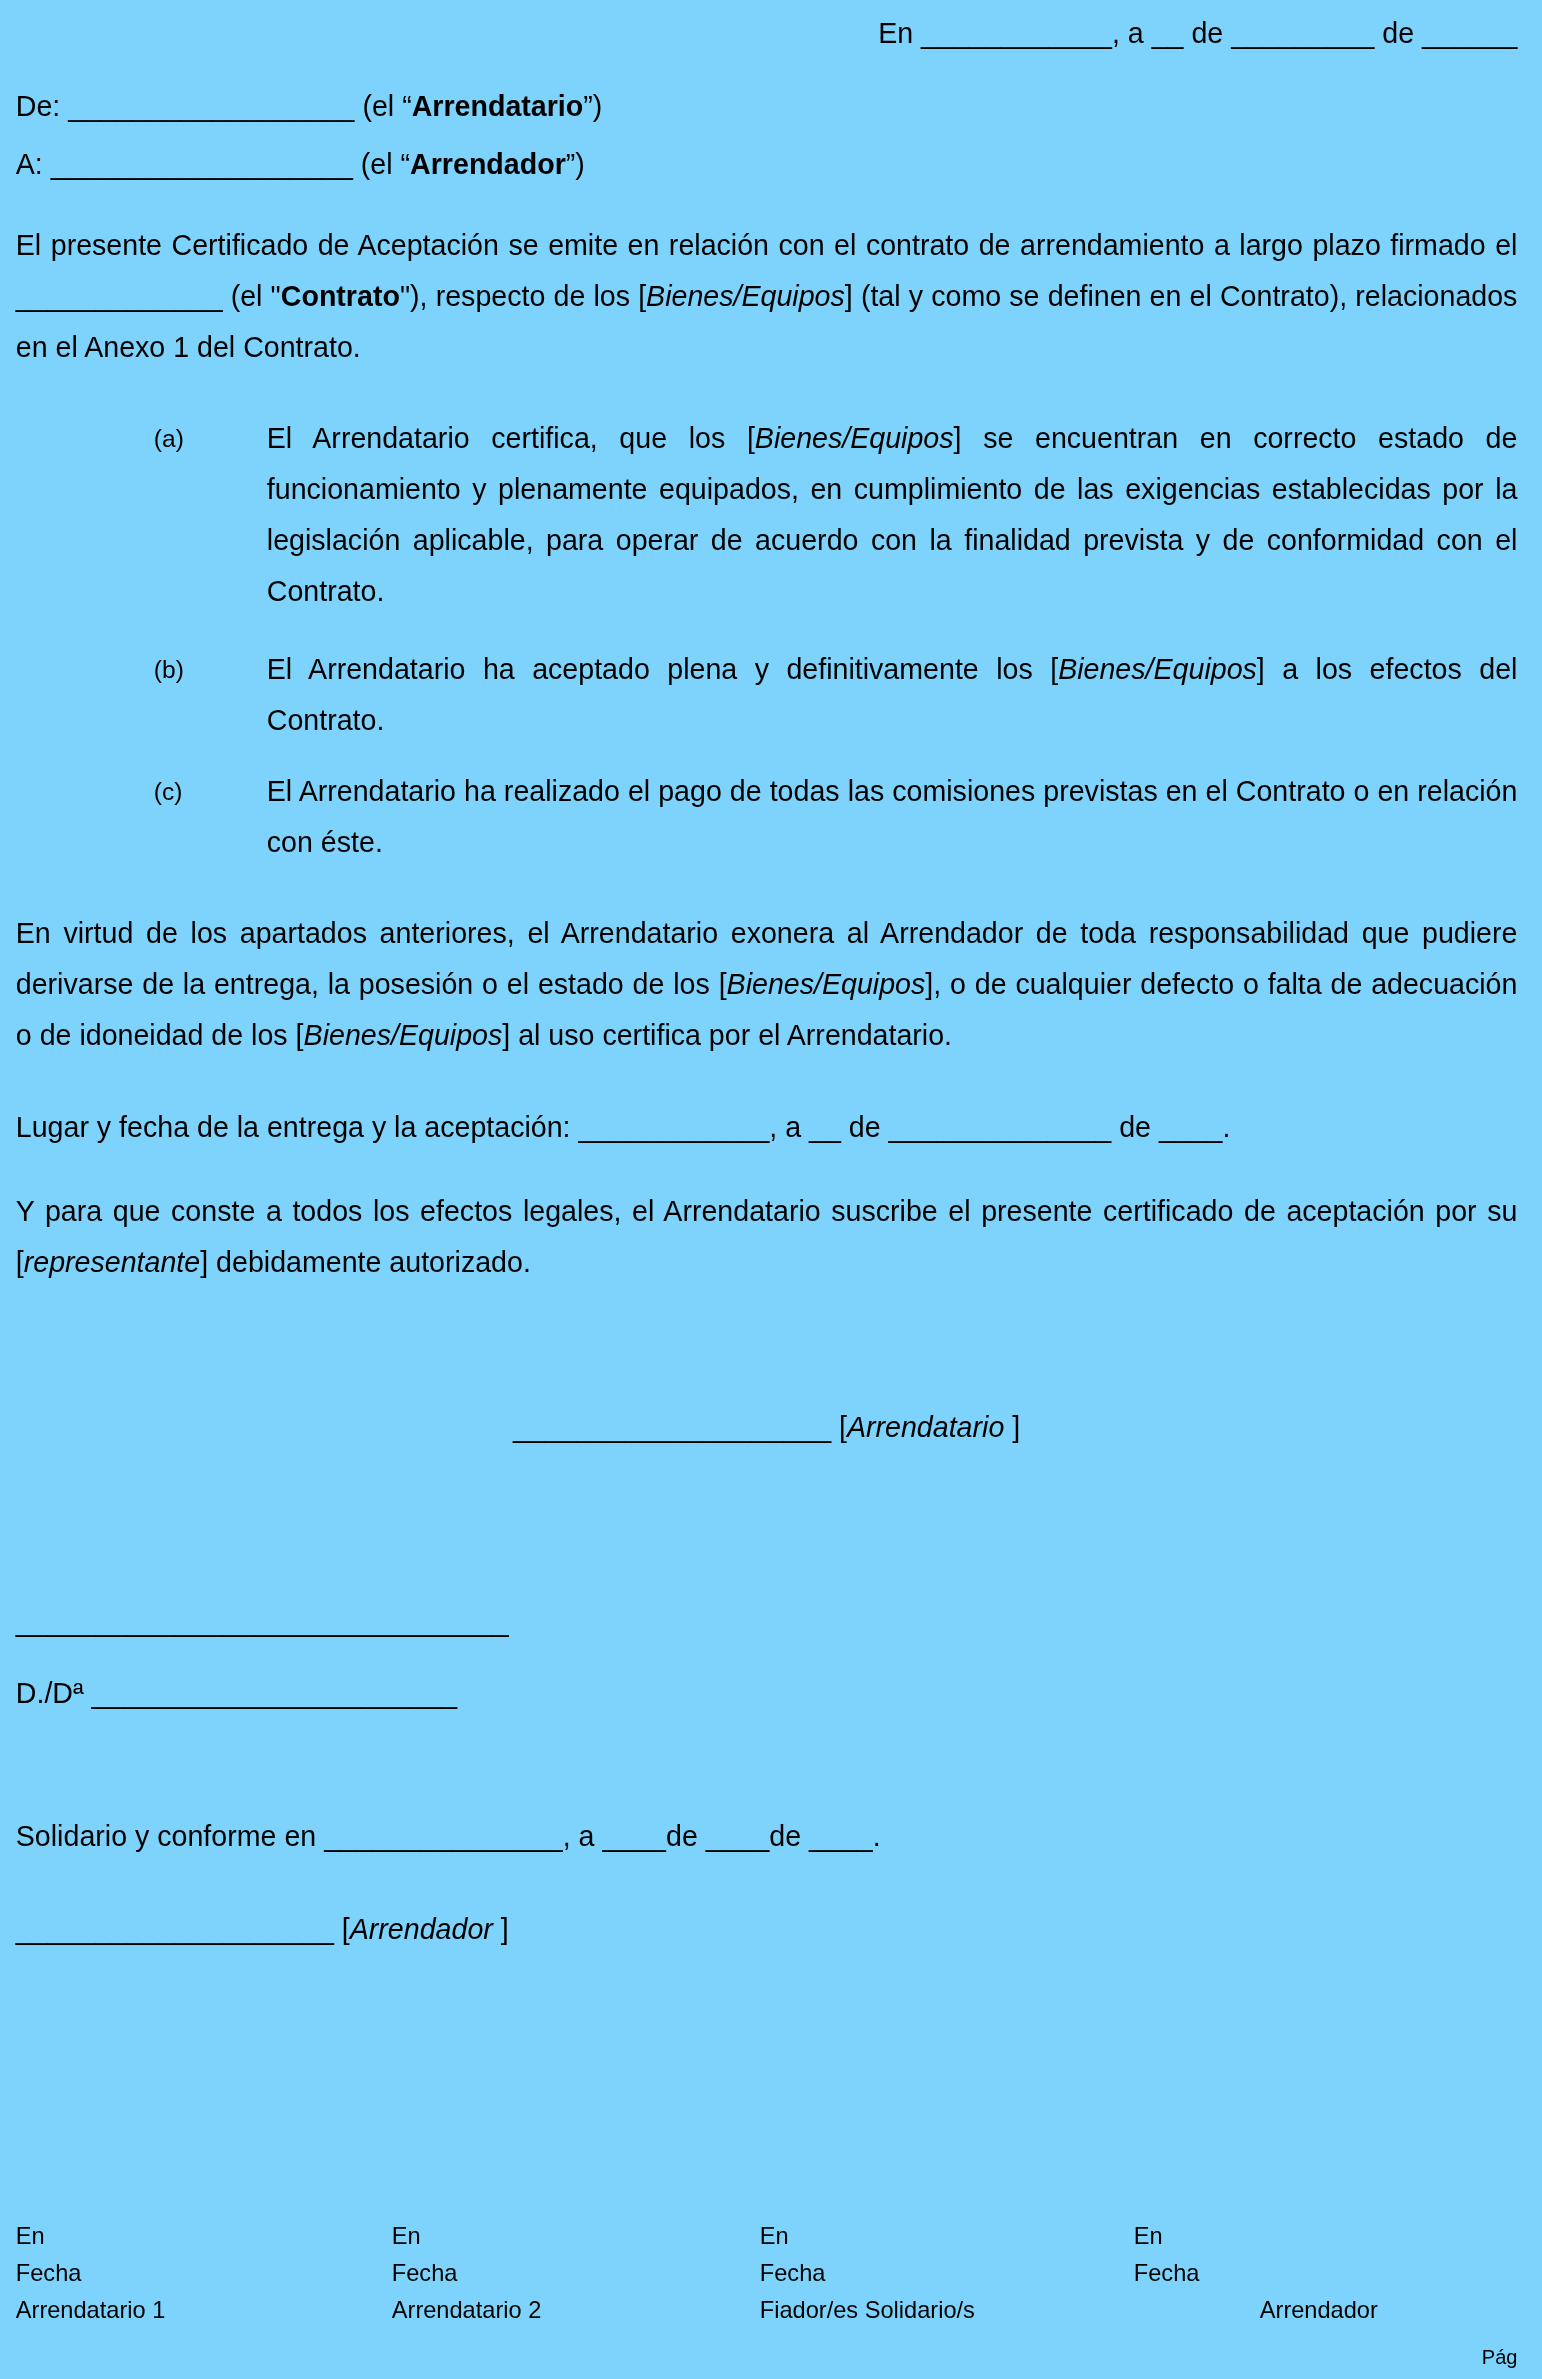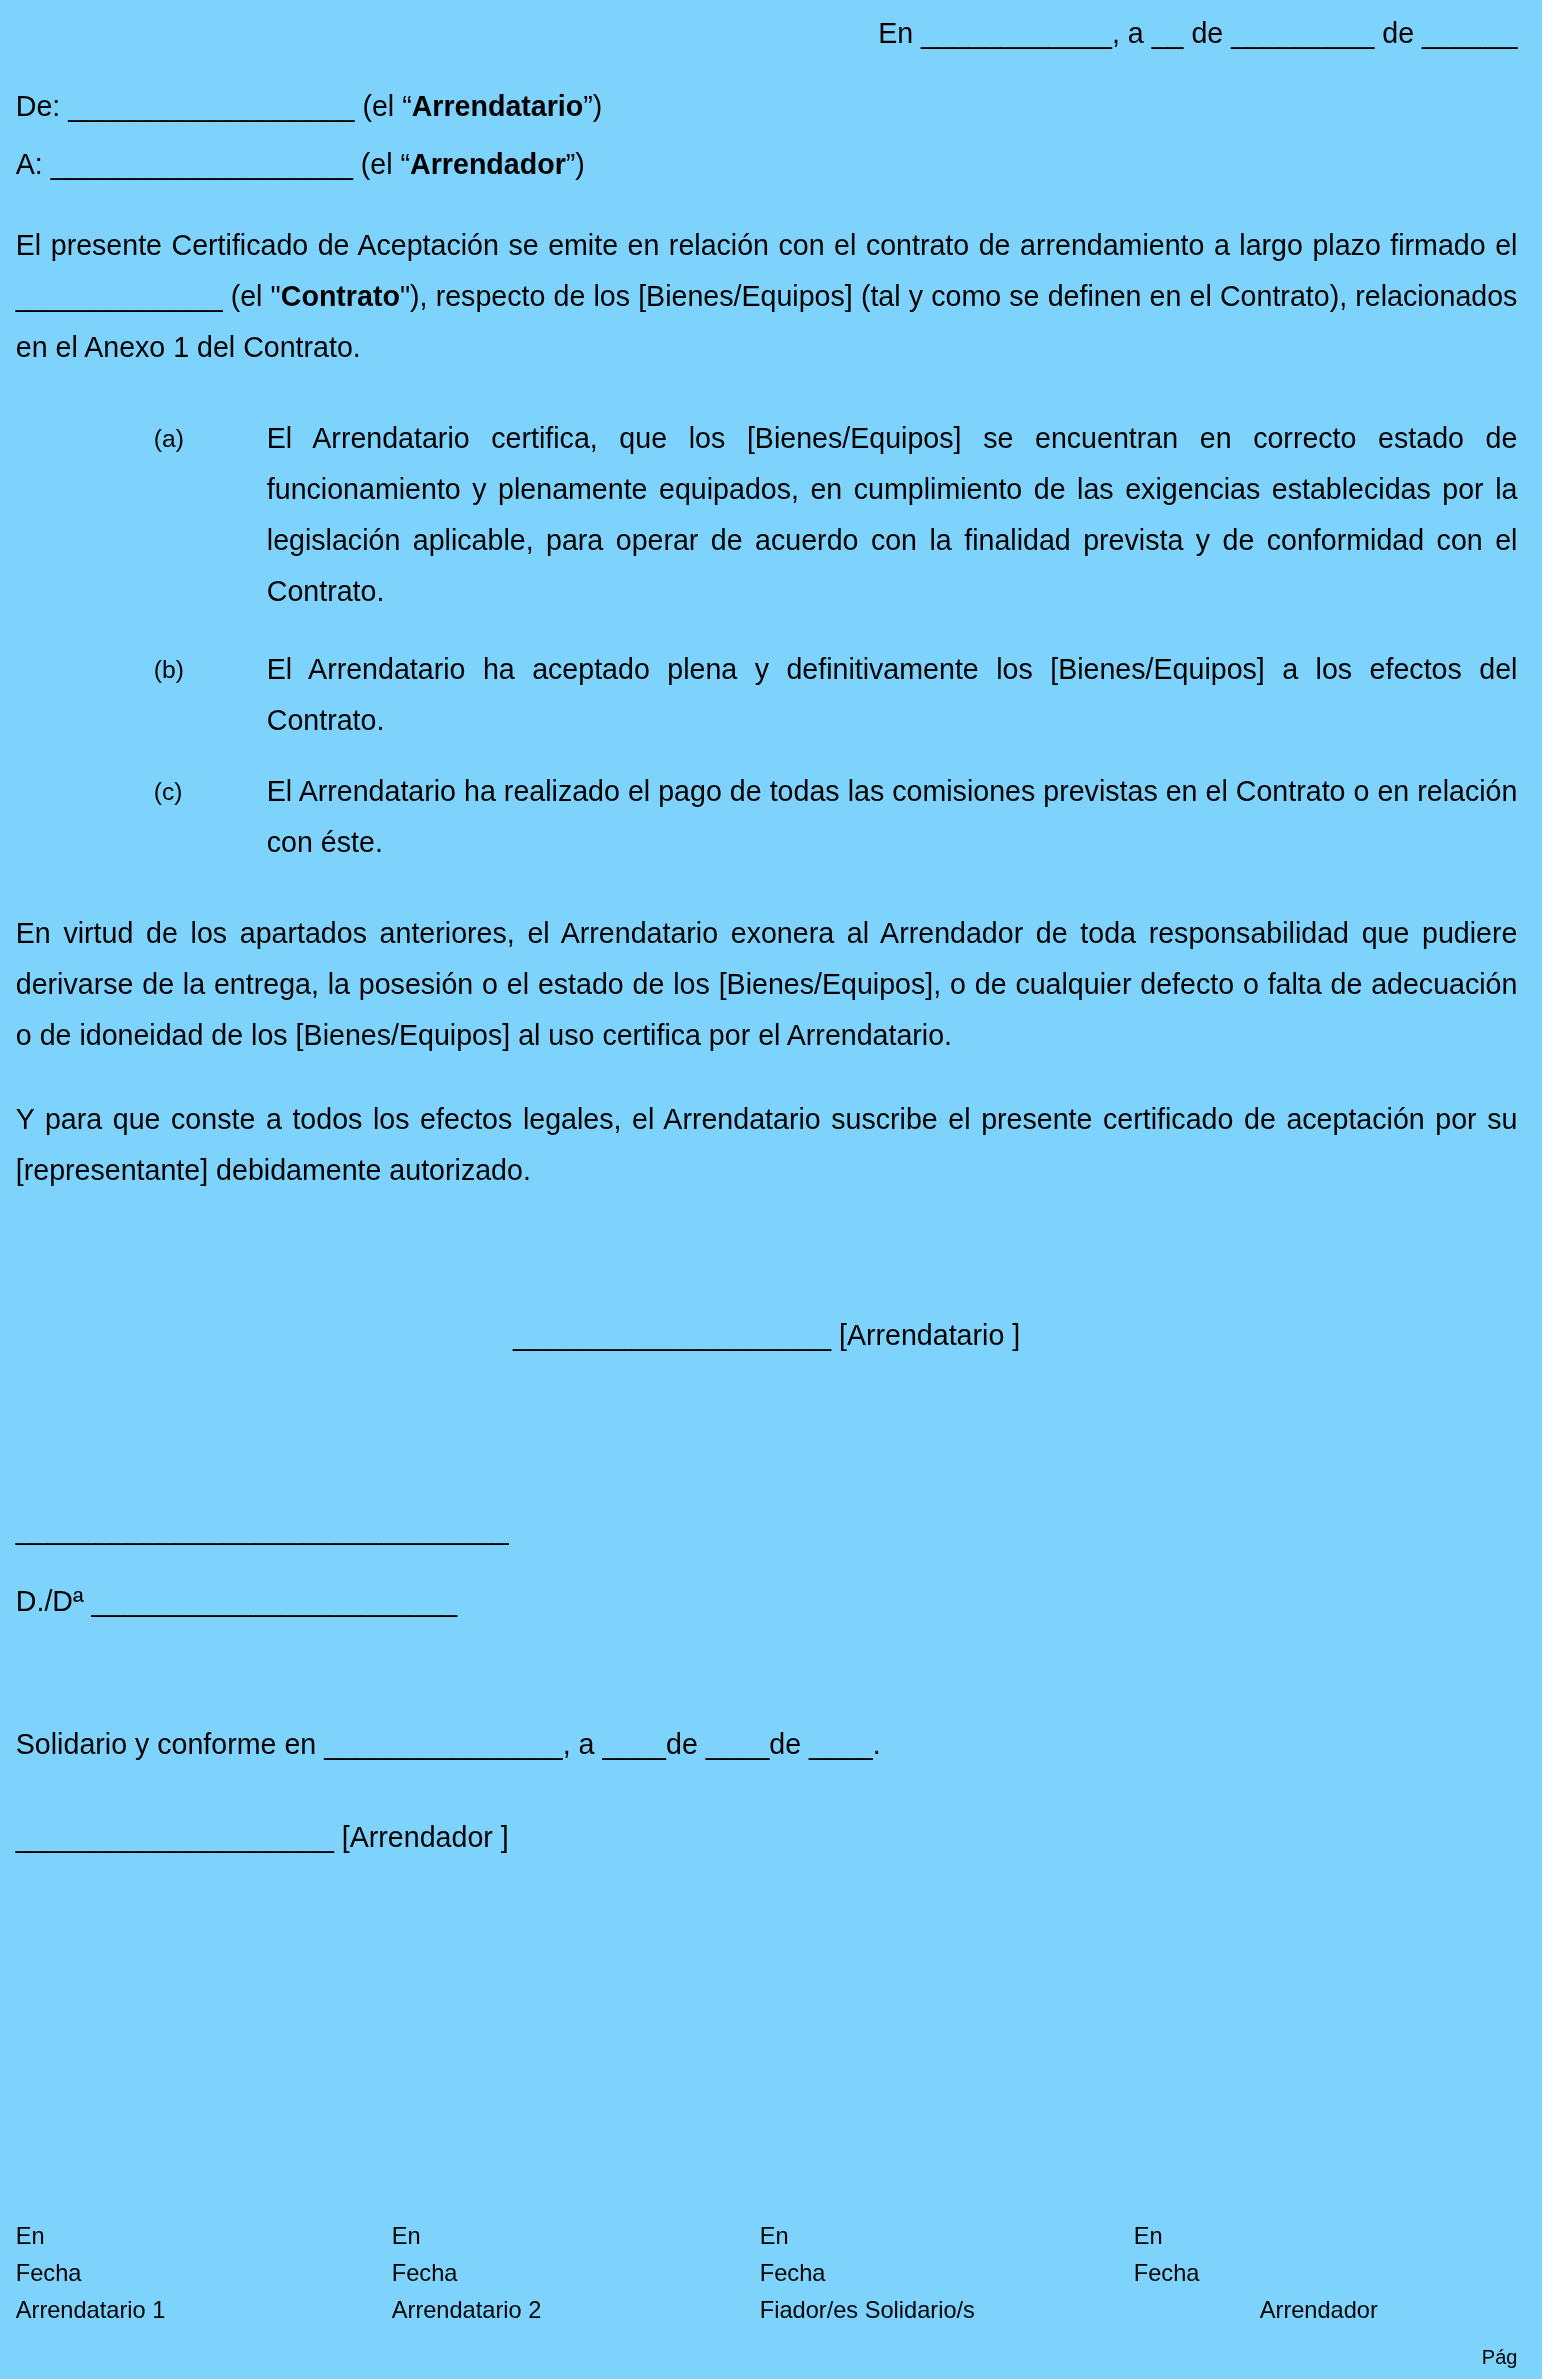--- a/index.html
+++ b/index.html
@@ -17,7 +17,7 @@
     overflow: hidden;
   }
   .b { font-weight: bold; }
-  .i { }
+  .i { font-style: italic; }
   .justify { text-align: justify; }
   .date-line { text-align: right; }
   .p-de { margin-top: 21.7px; }

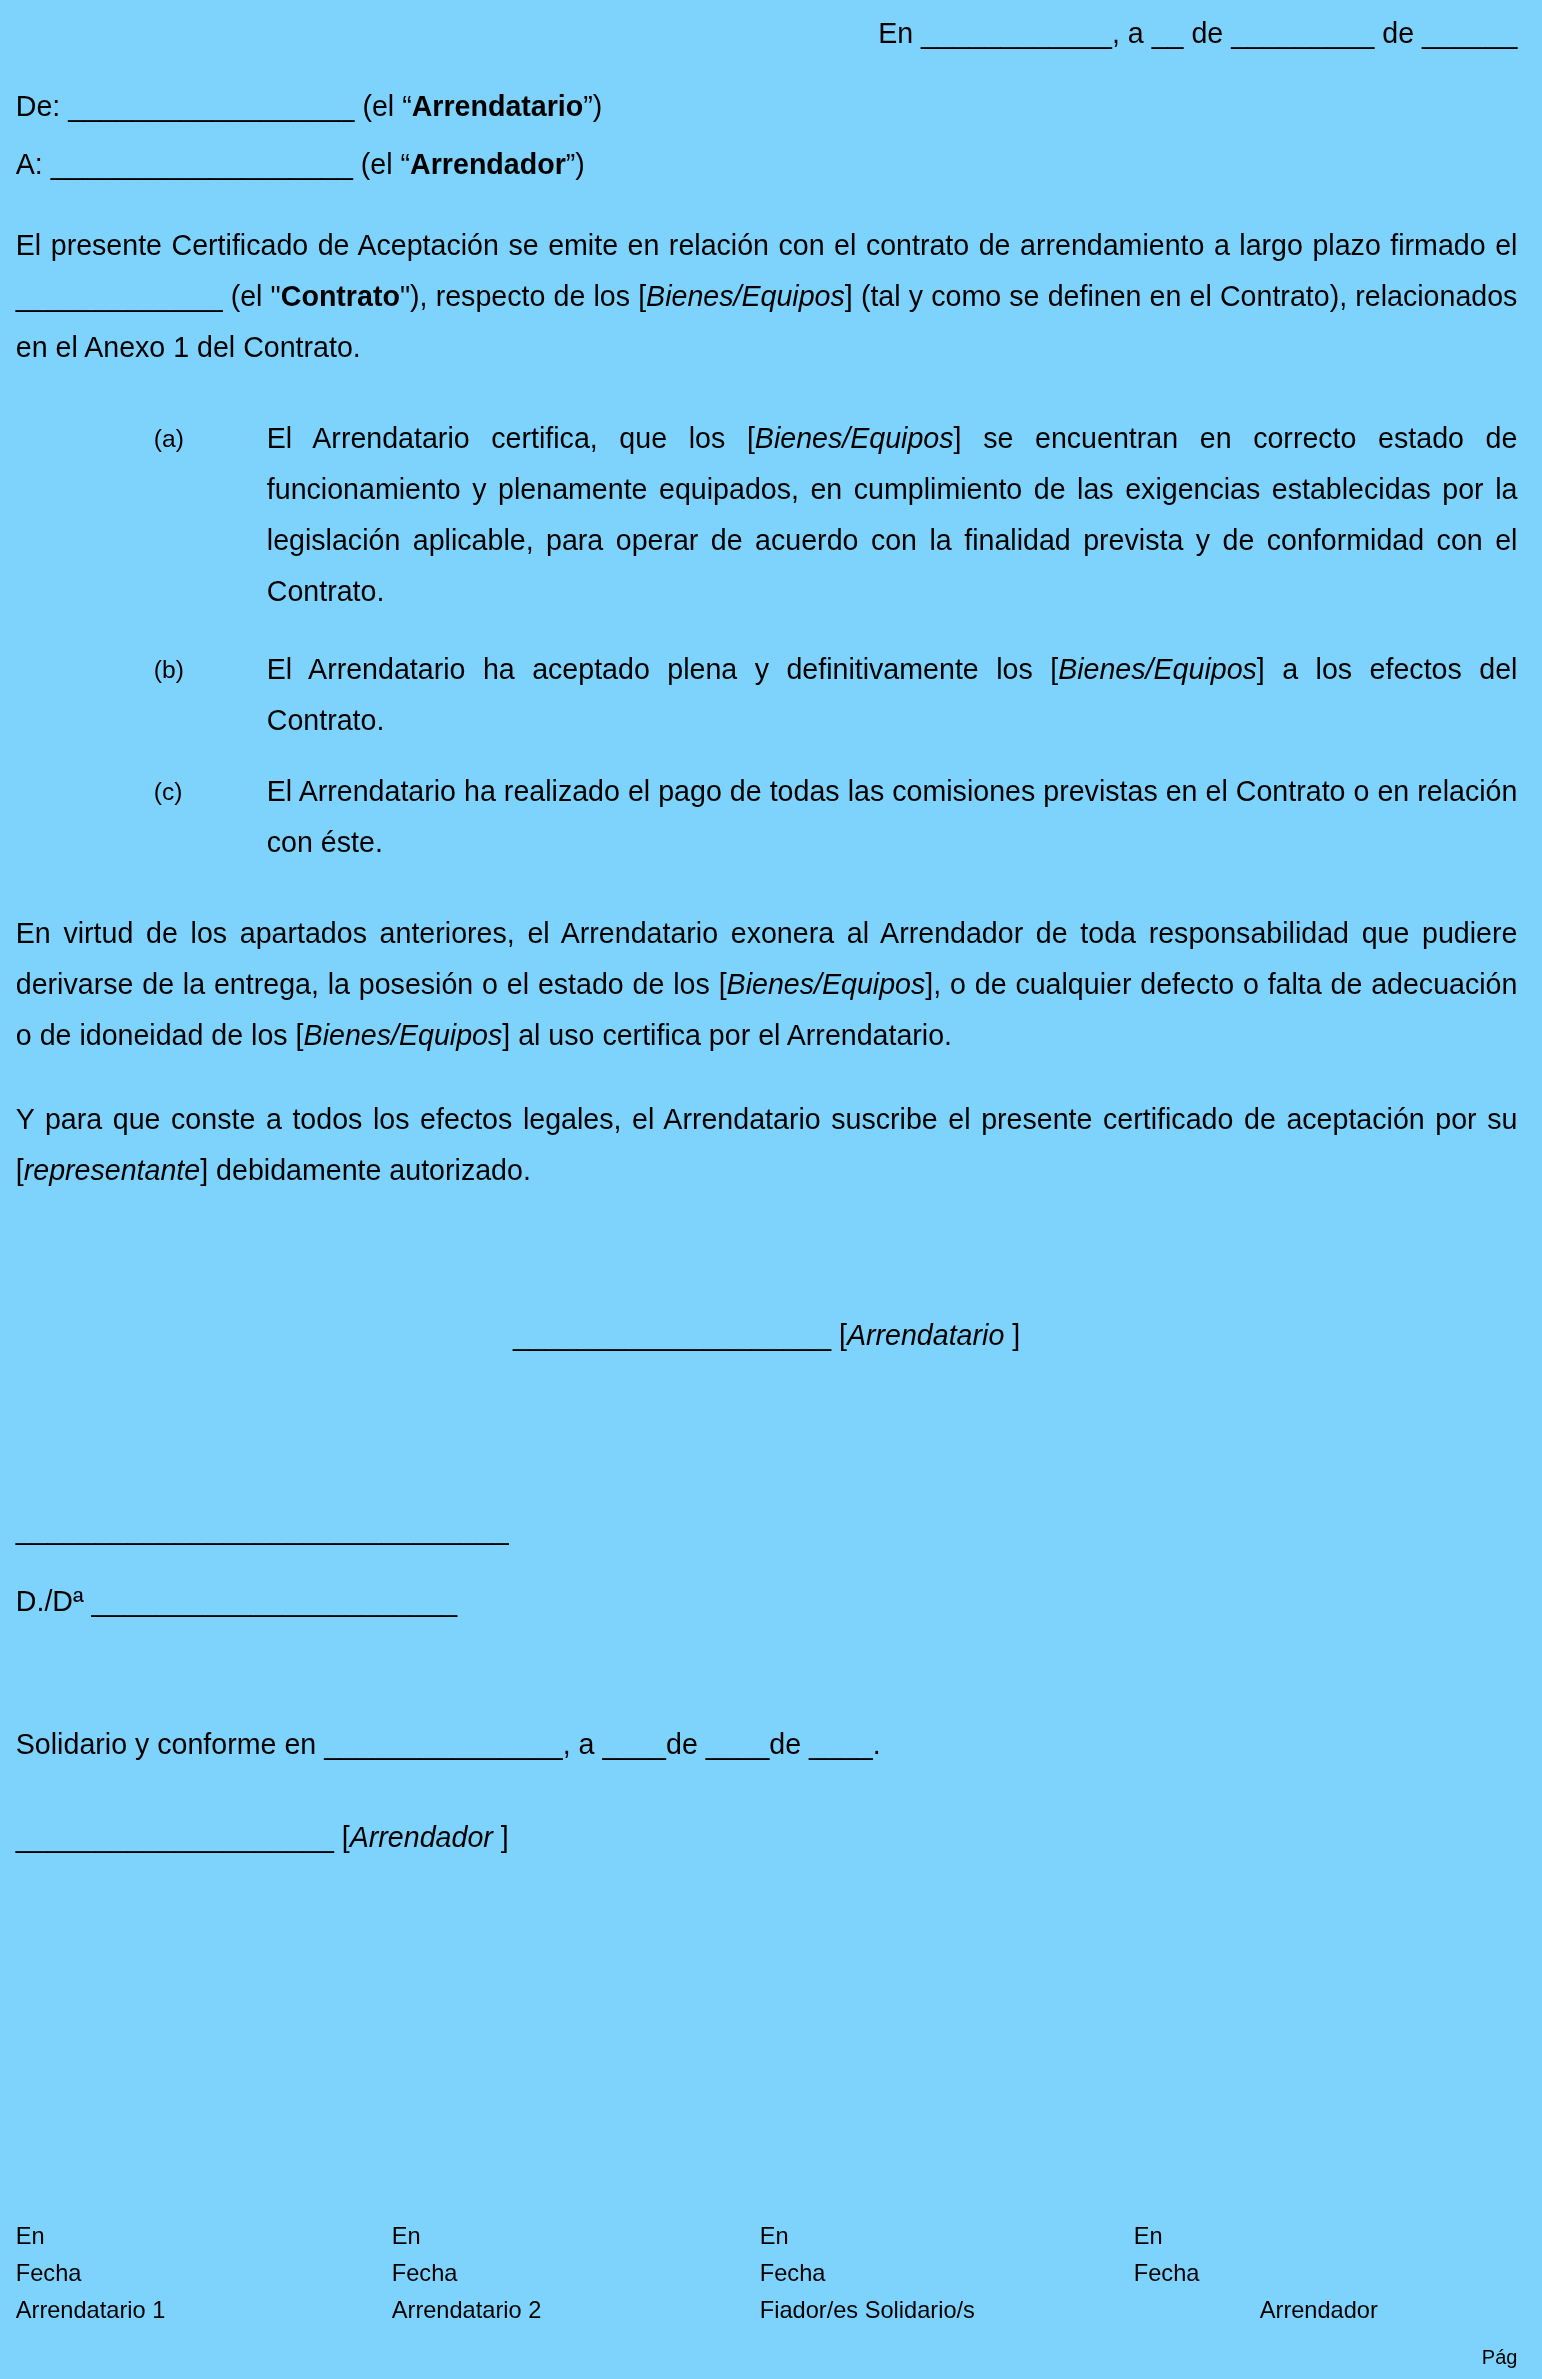--- a/index.html
+++ b/index.html
@@ -110,6 +110,9 @@
     <span>En virtud de los apartados anteriores, el Arrendatario exonera al Arrendador de toda responsabilidad que pudiere derivarse de la entrega, la posesión o el estado de los [</span><span class="i">Bienes/Equipos</span><span>], o de cualquier defecto o falta de adecuación o de idoneidad de los [</span><span class="i">Bienes/Equipos</span><span>] al uso certifica por el Arrendatario.</span>
   </div>
 
+  <div class="p-lugar">
+    <span>Lugar y fecha de la entrega y la aceptación: ____________, a __ de ______________ de ____.</span>
+  </div>
 
   <div class="p-conste justify">
     <span>Y para que conste a todos los efectos legales, el Arrendatario suscribe el presente certificado de aceptación por su [</span><span class="i">representante</span><span>] debidamente autorizado.</span>

